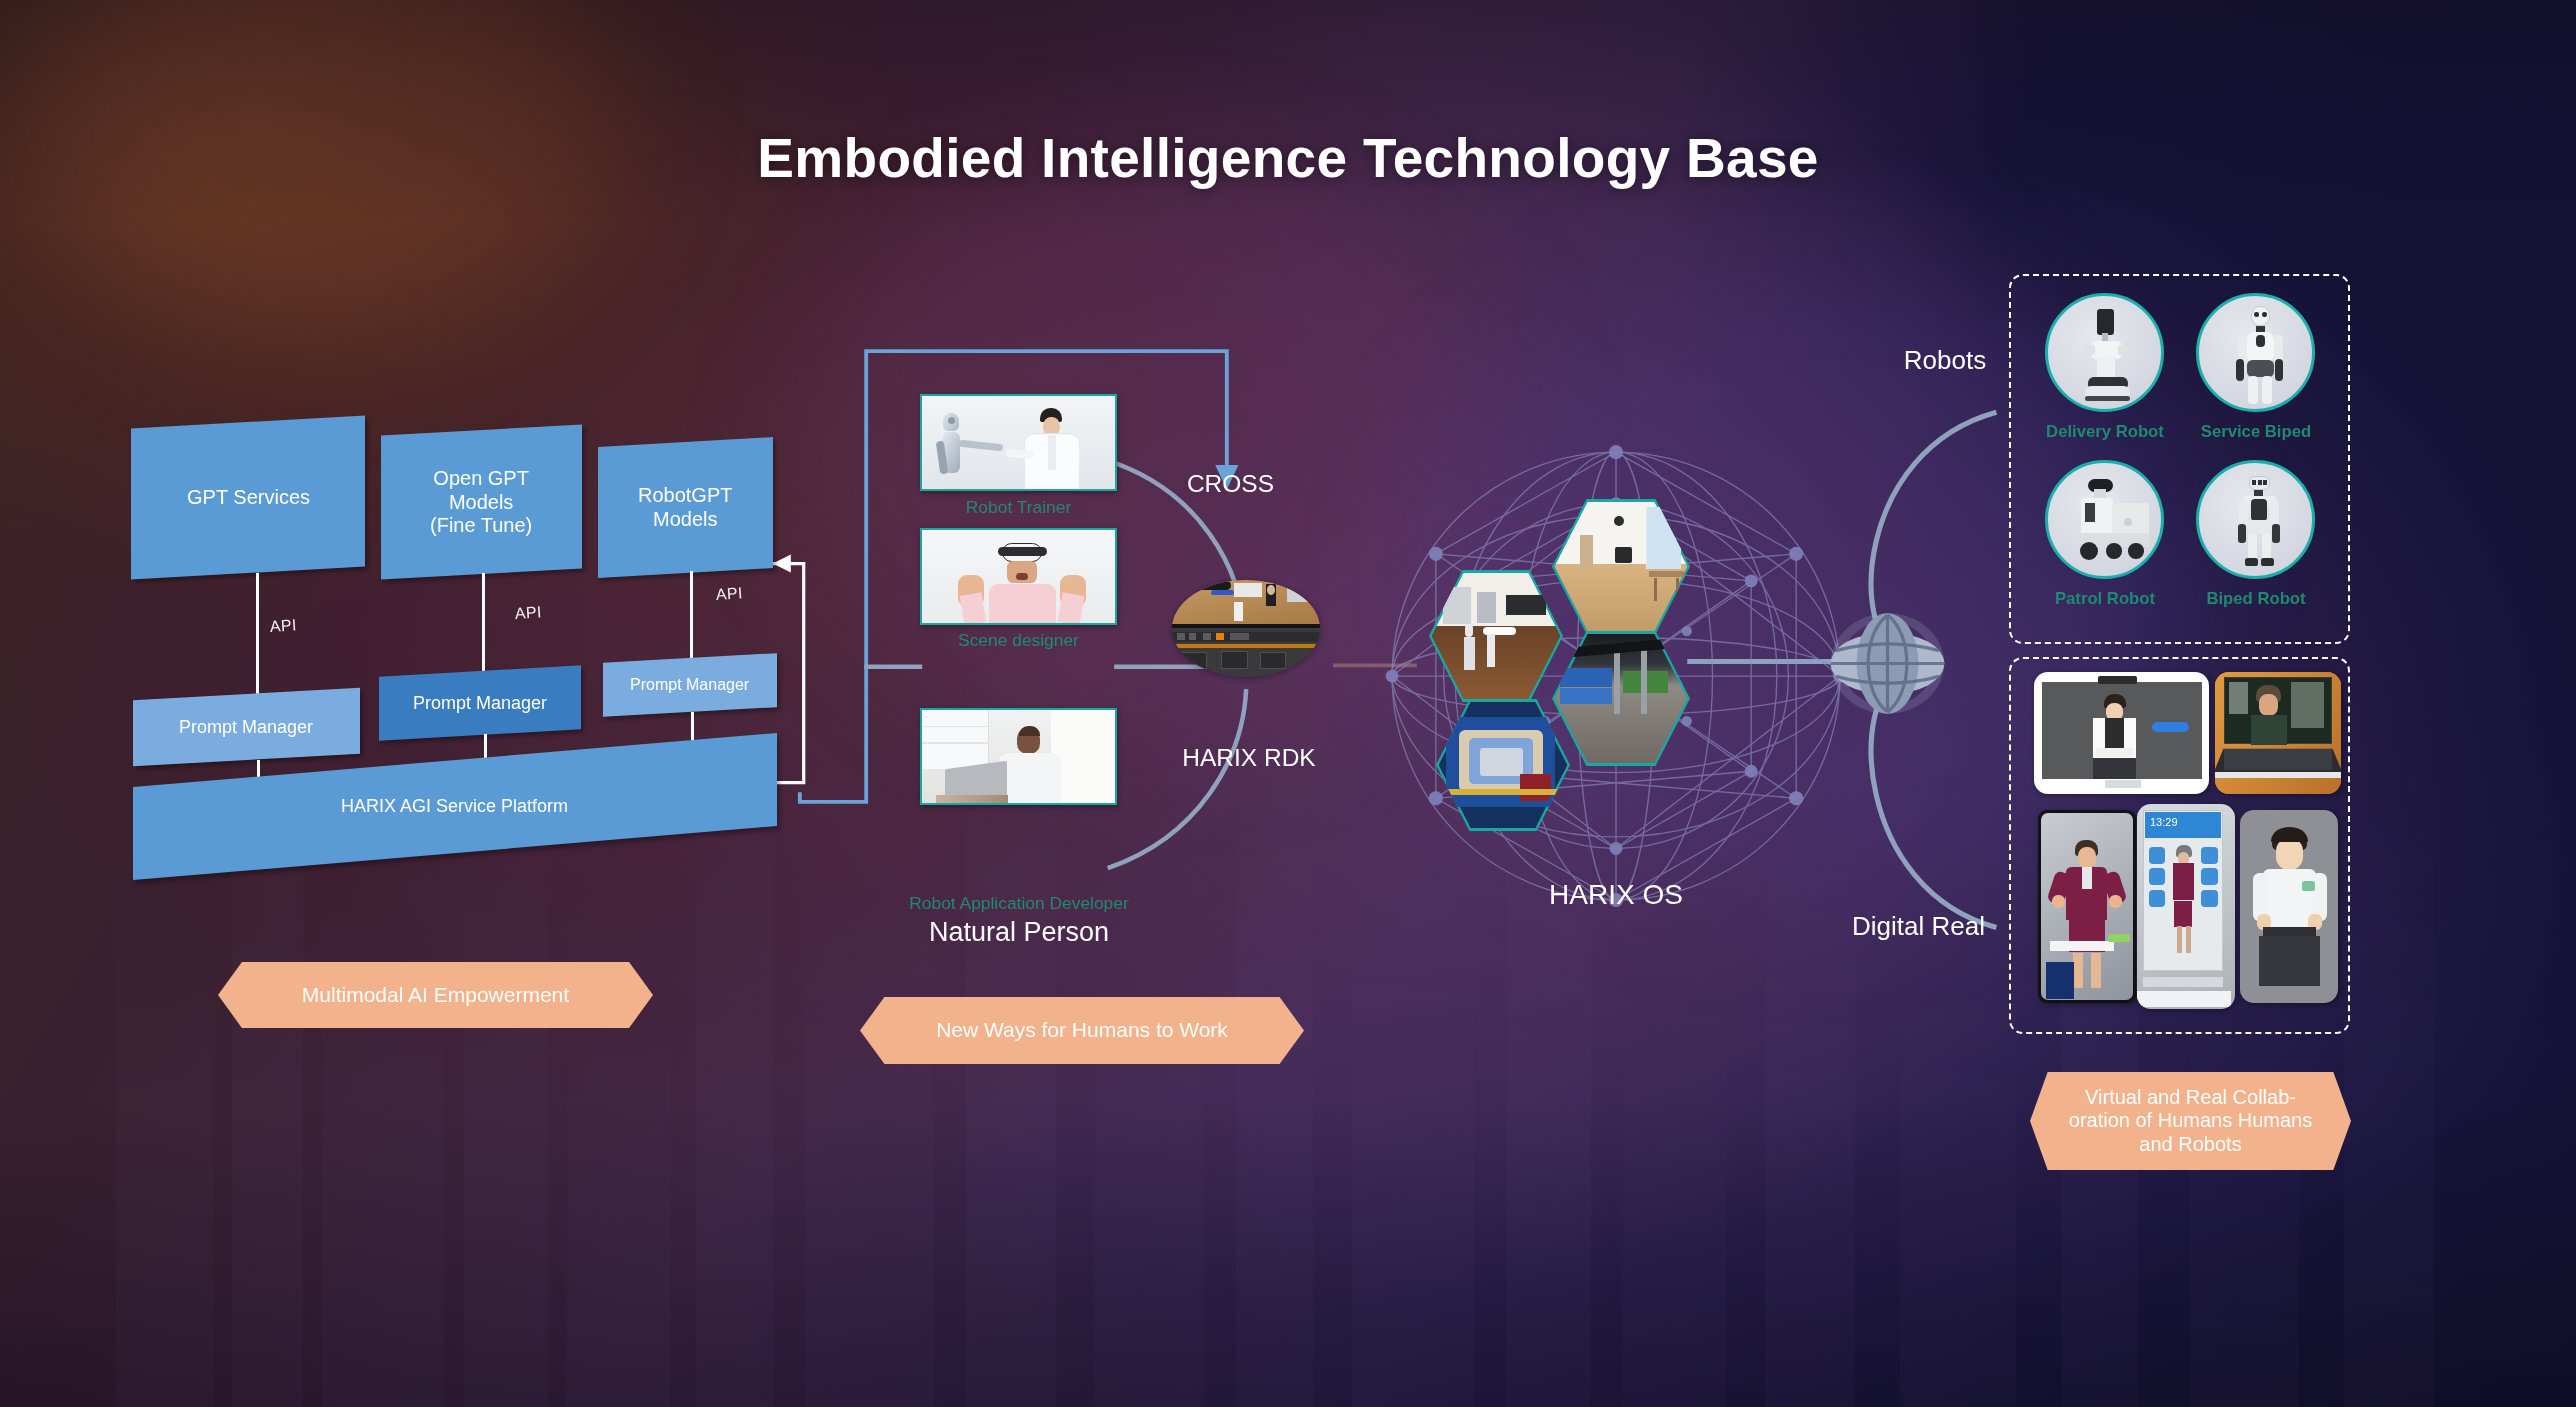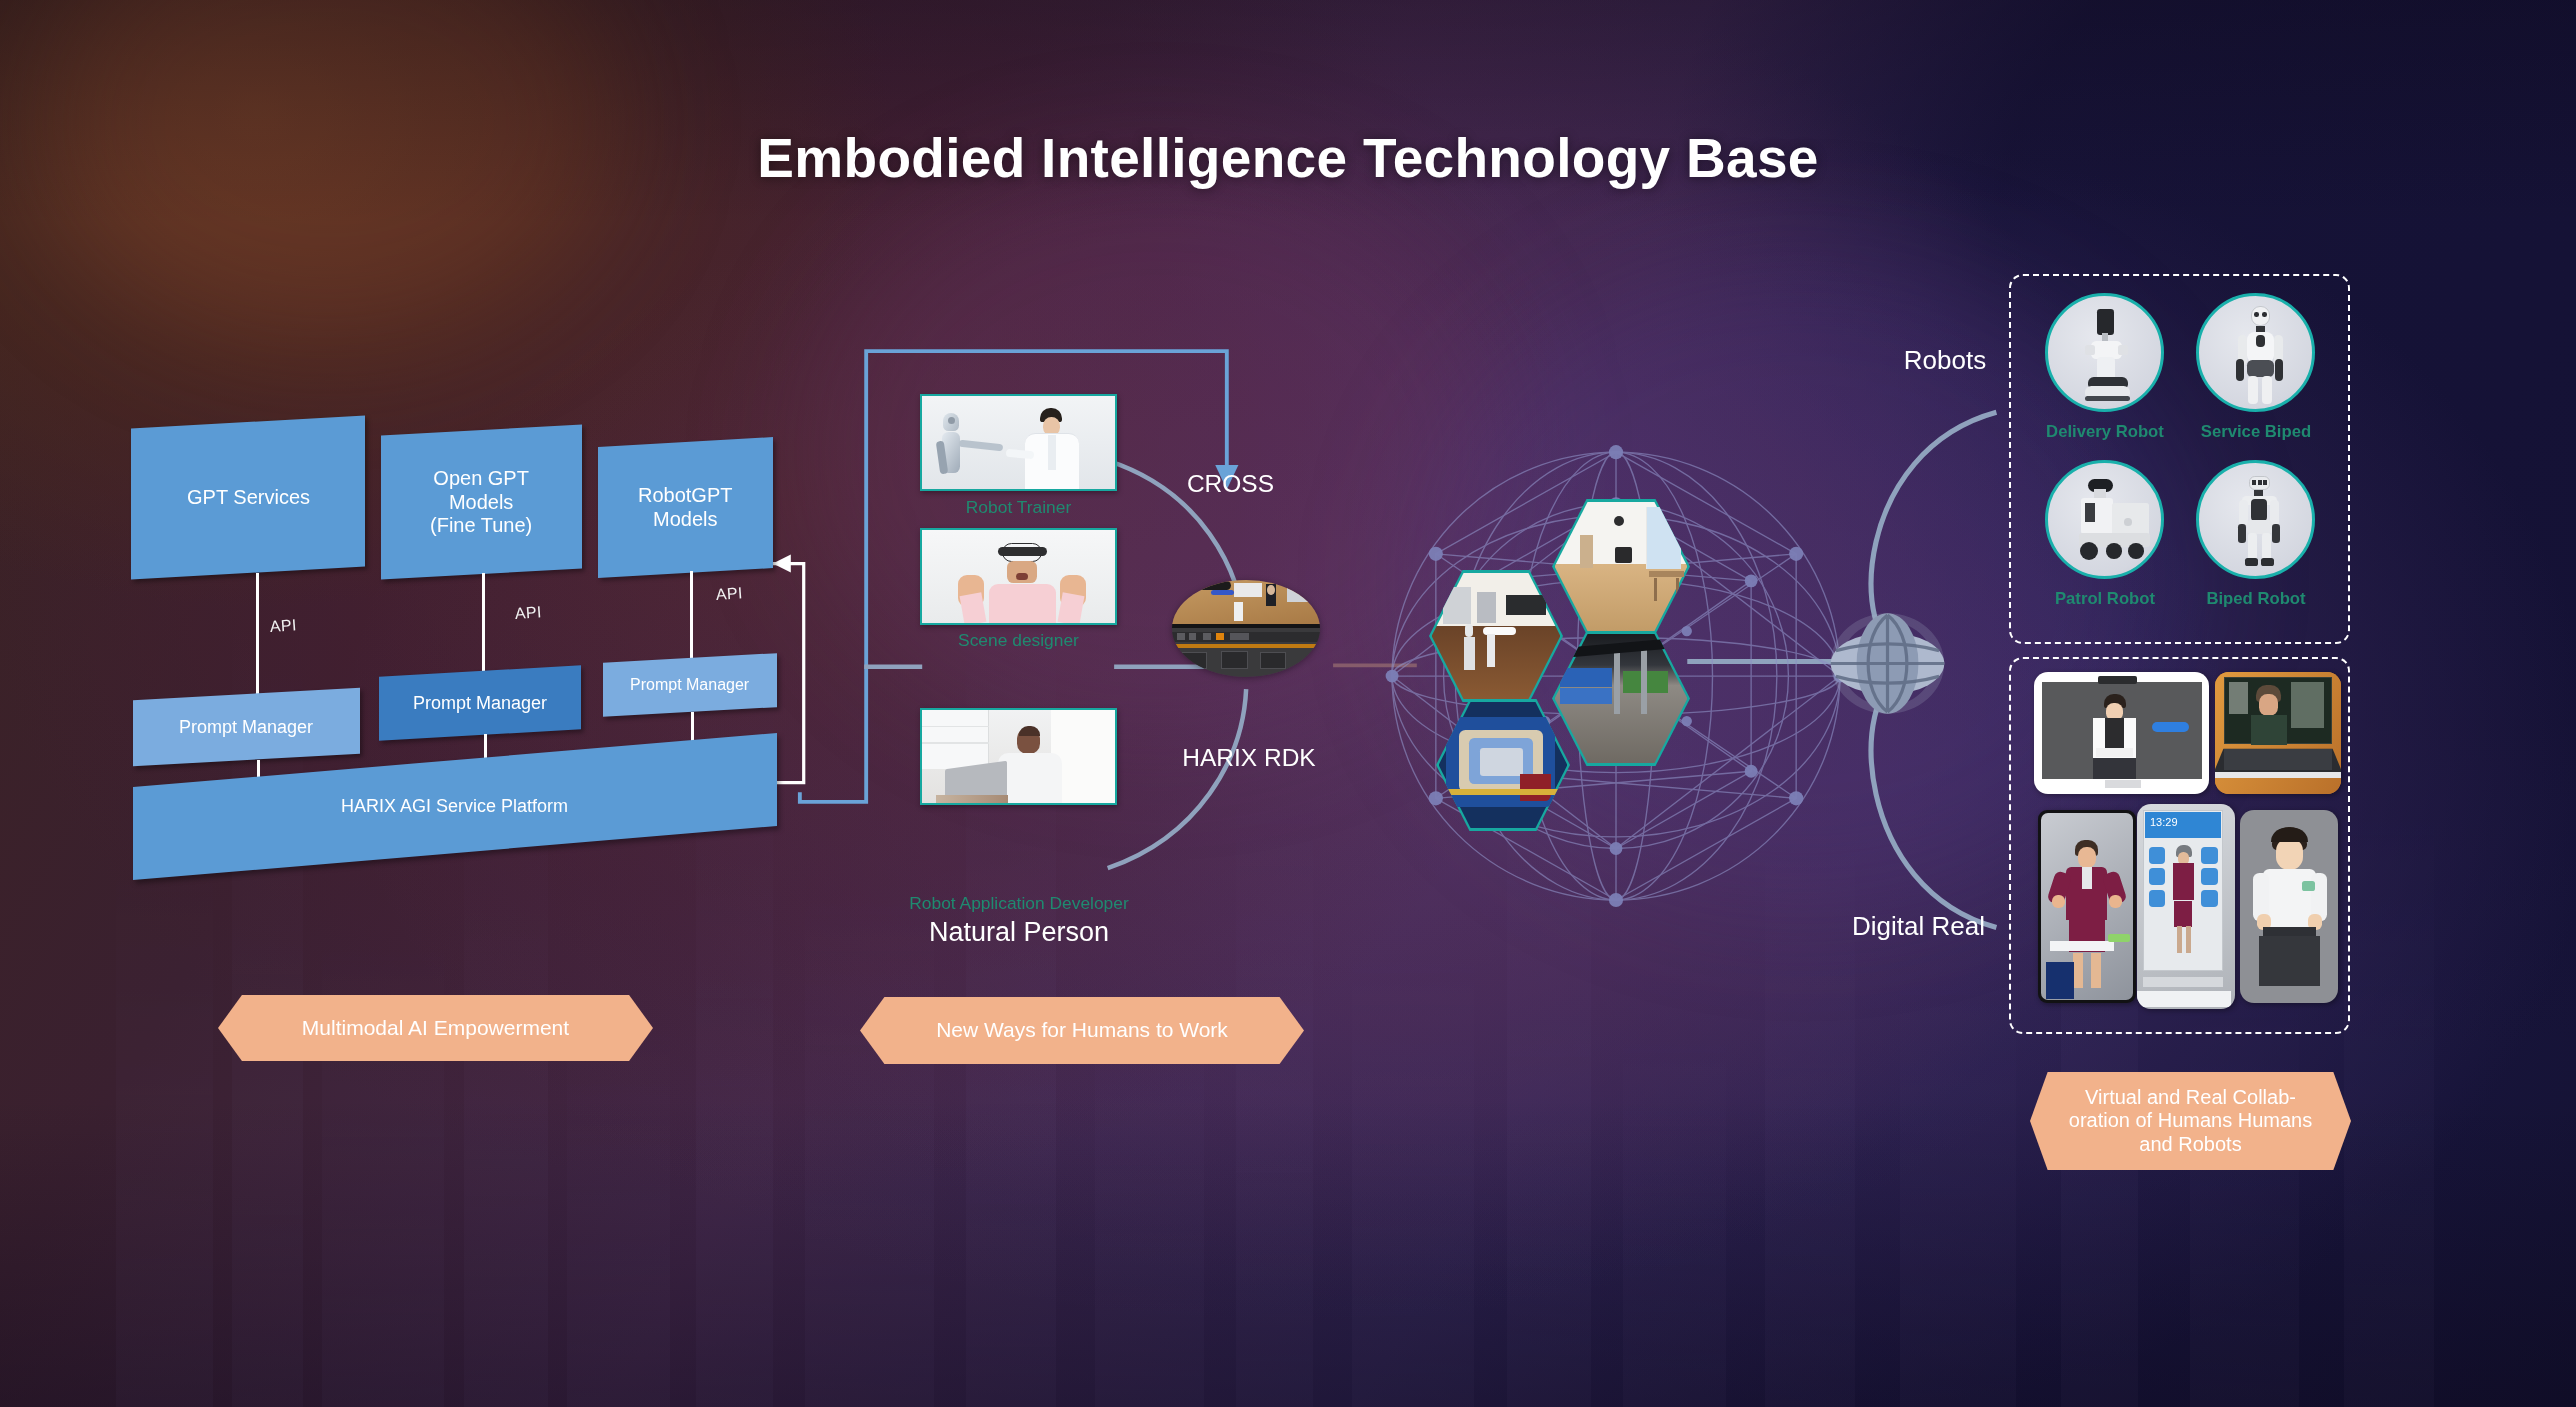--- a/index.html
+++ b/index.html
@@ -412,6 +412,7 @@
   </div>
 
   
+  <div class="wlabel" style="left:-26px; top:441px; width:580px; text-align:center; font-size:28px;">HARIX OS</div>
 </div>
 
 <div class="abs" style="left:1823px; top:599px; width:129px; height:129px; z-index:20;">

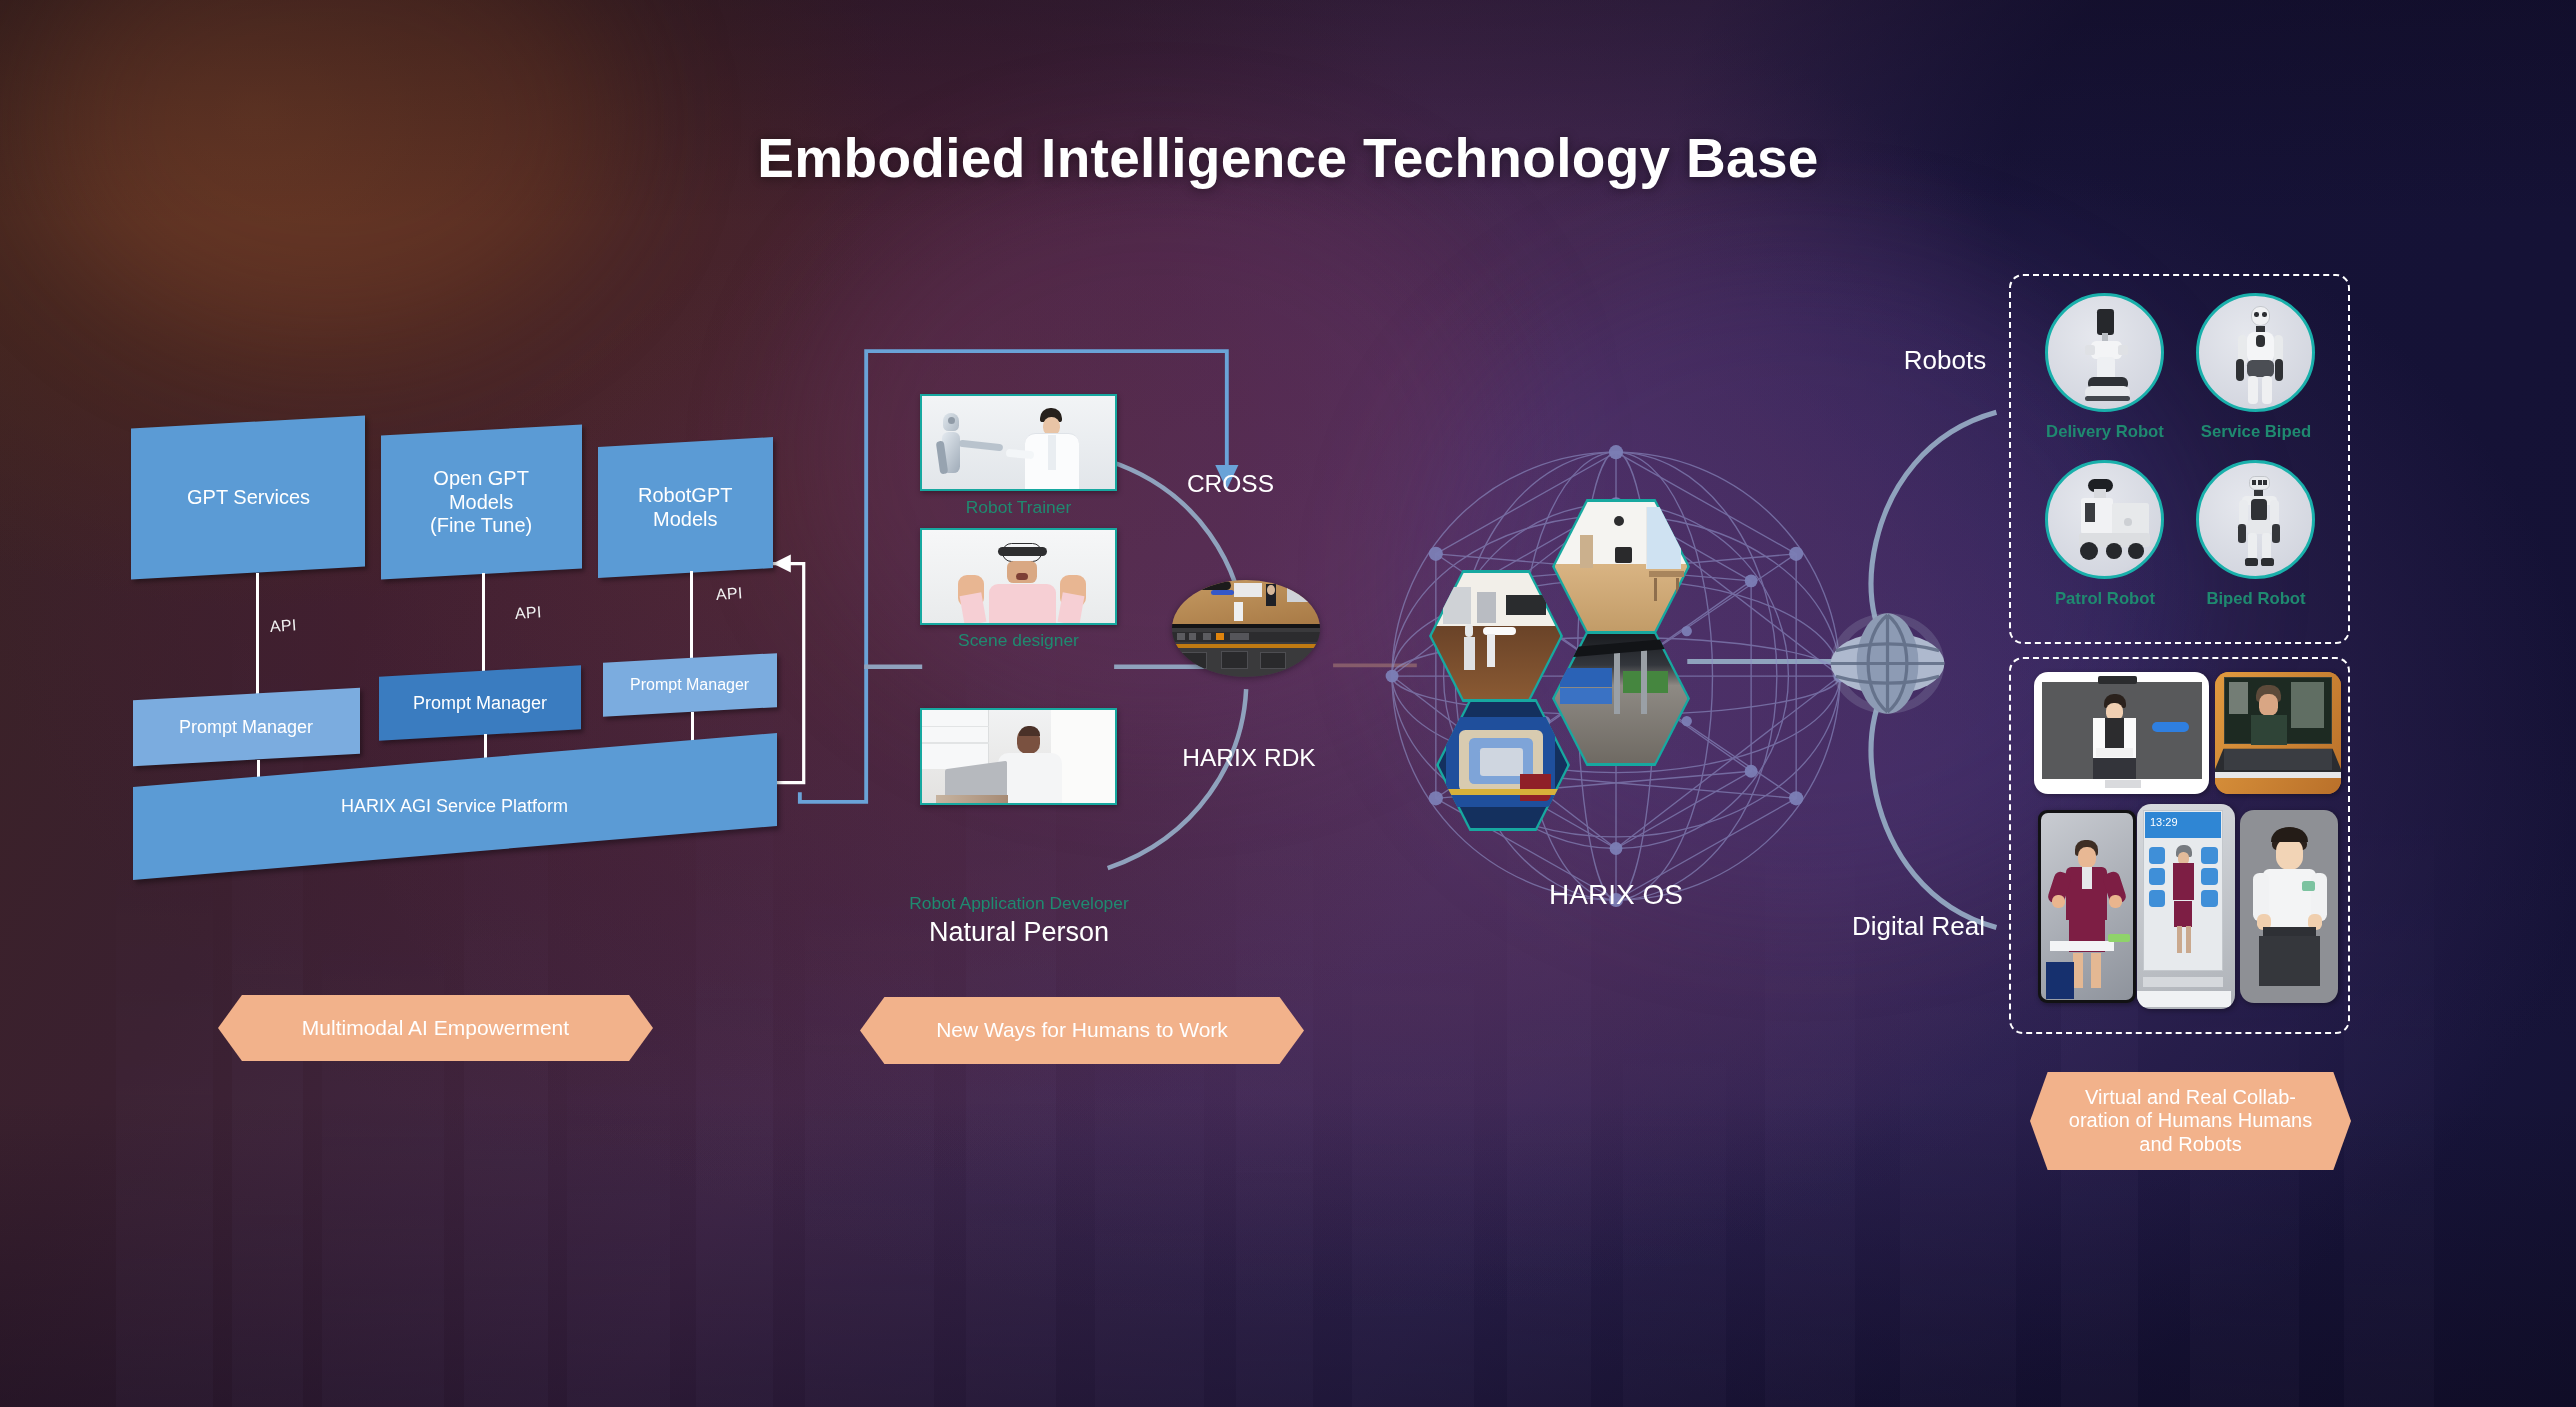--- a/index.html
+++ b/index.html
@@ -230,7 +230,7 @@
     <span style="transform:skewY(4.8deg);">HARIX AGI Service Platform</span>
   </div>
 
-  <div class="banner" style="left:218px; top:995px; width:435px; height:66px;">
+  <div class="banner" style="left:218px; top:962px; width:435px; height:66px;">
     <span>Multimodal AI Empowerment</span>
   </div>
 </div>

